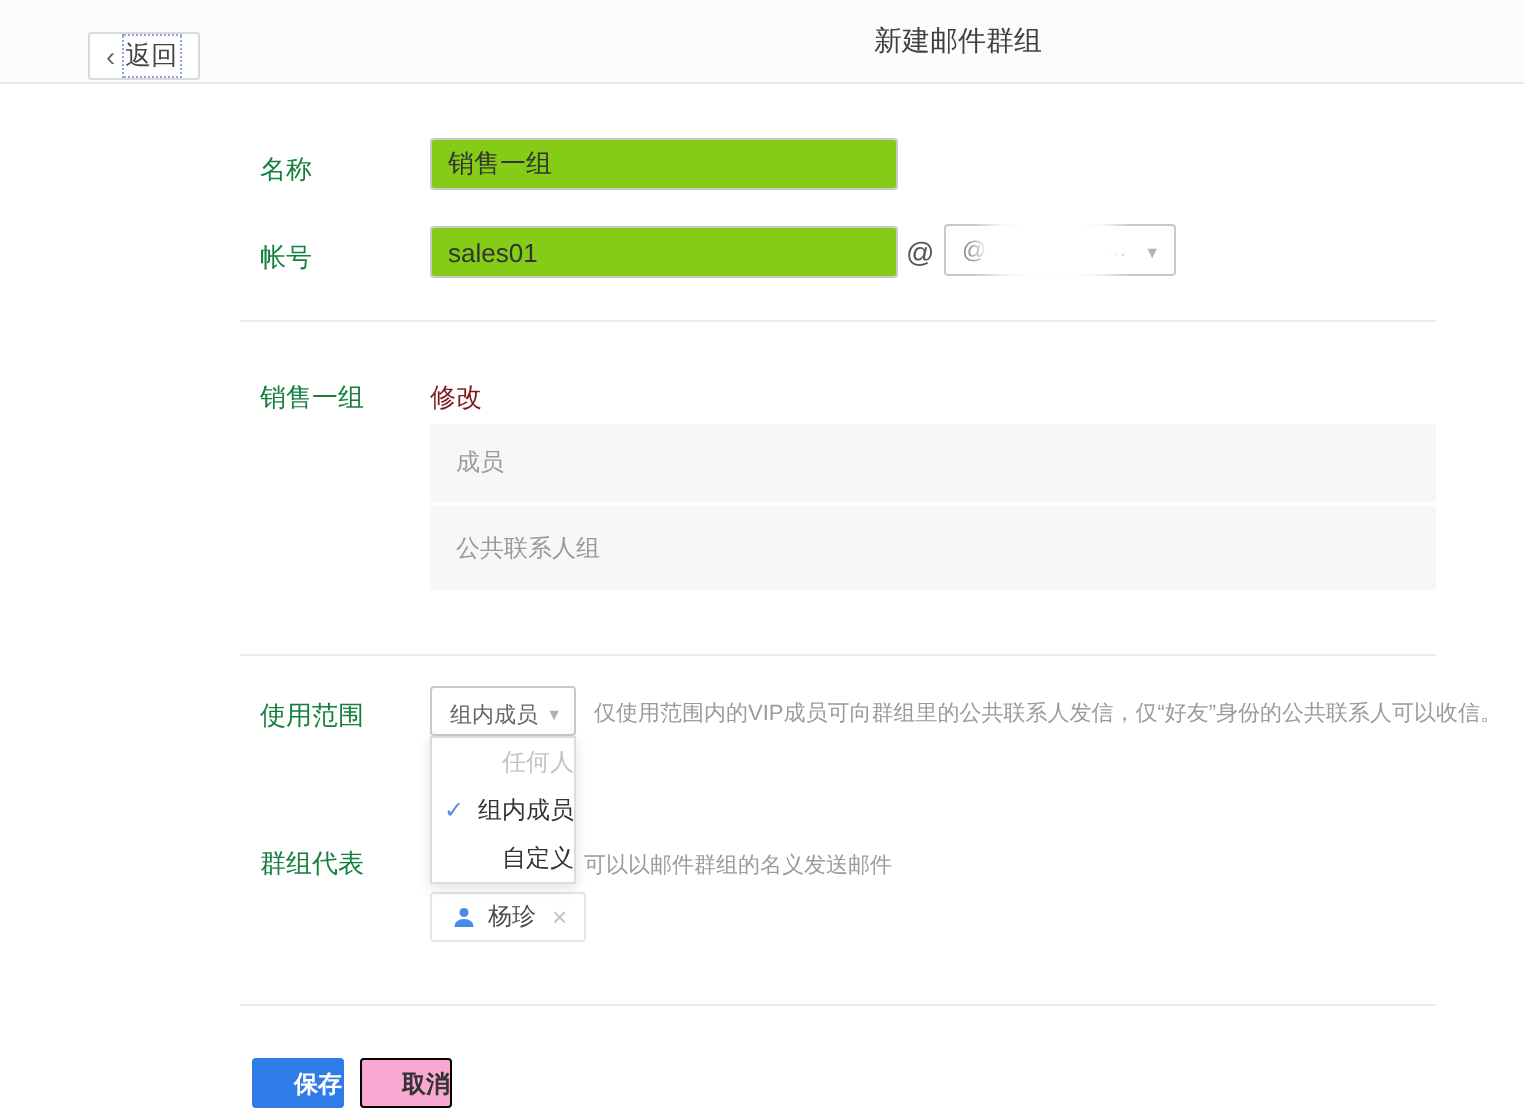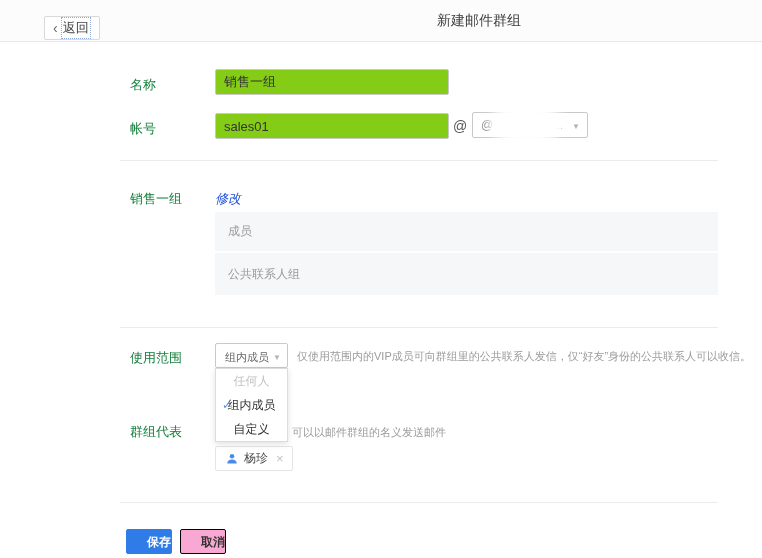--- a/index.html
+++ b/index.html
@@ -29,7 +29,7 @@
   .privacy-blur { position:absolute; left:488px; top:103px; width:76px; height:42px; background:#fff; border-radius:50%; filter:blur(4px); z-index:5; }
 
   
-  .modify-link { position:absolute; left:215px; top:190px; color:#1d4ed8; cursor:pointer; font-size:13px;font-style:italic; }
+  .modify-link { position:absolute; left:215px; top:190px; color:#7f1d1d; cursor:pointer; font-size:13px; }
   .panel-row { position:absolute; left:215px; width:503px; background:#f6f7f9; display:flex; align-items:center; padding-left:13px; }
   .panel-row .row-lbl { width:102px; flex:0 0 102px; font-size:12px; color:#9a9a9a; }
   .chips { display:flex; gap:6px; }

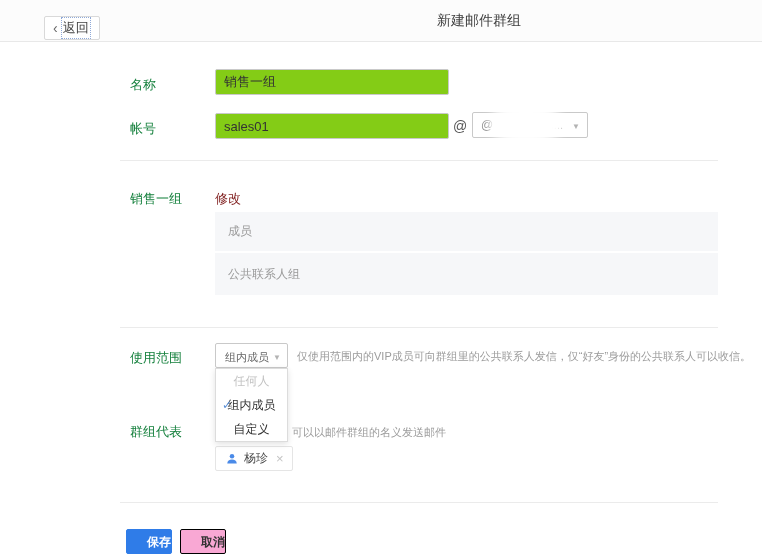--- a/index.html
+++ b/index.html
@@ -43,7 +43,7 @@
   .hint { position:absolute; color:#9b9b9b; font-size:11px; white-space:nowrap; }
 
   .dropdown { position:absolute; left:215px; top:368px; width:73px; background:#fff; border:1px solid #dcdcdc; box-shadow:0 2px 6px rgba(0,0,0,0.12); z-index:10; }
-  .dd-item { position:relative; height:24px; line-height:24px; text-align:center; font-size:12px; color:#333; cursor:pointer; }
+  .dd-item { position:relative; height:24px; line-height:24px; text-align:right; font-size:12px; color:#333; cursor:pointer; }
   .dd-item.disabled { color:#c3c3c3; }
   .dd-item .check { position:absolute; left:6px; top:0; color:#5a8fd6; font-size:12px; }
 

